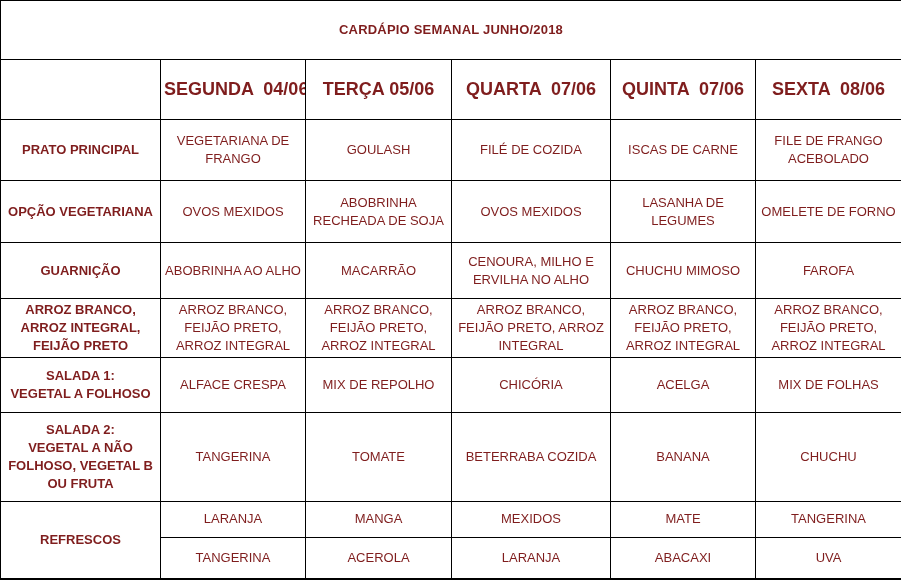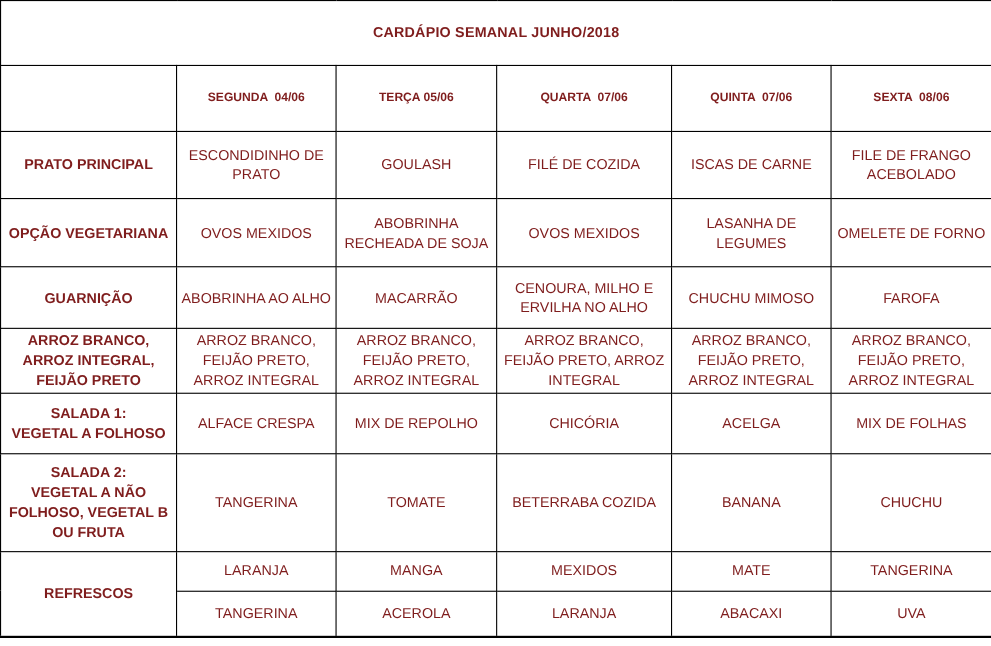--- a/index.html
+++ b/index.html
@@ -35,7 +35,7 @@
   }
   .day-header {
     font-weight: bold;
-    font-size: 11px;
+    font-size: 18px;
     white-space: pre;
   }
   .label-cell {

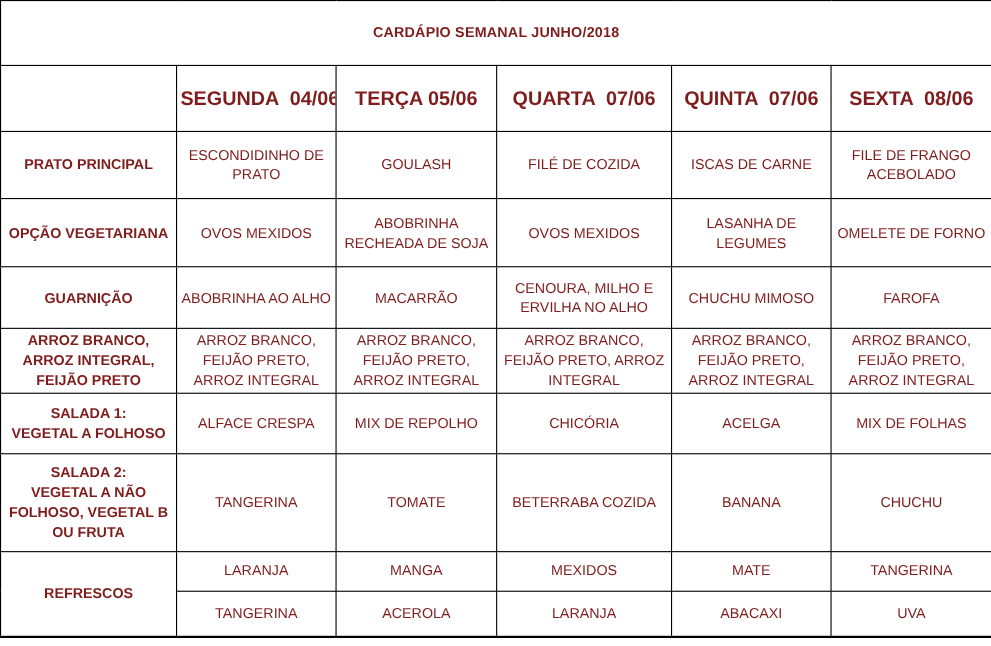--- a/index.html
+++ b/index.html
@@ -95,7 +95,7 @@
 
   <tr class="r-main">
     <th class="label-cell">PRATO PRINCIPAL</th>
-    <td class="value-cell">ESCONDIDINHO DE PRATO</td>
+    <td class="value-cell">VEGETARIANA DE FRANGO</td>
     <td class="value-cell">GOULASH</td>
     <td class="value-cell">FILÉ DE COZIDA</td>
     <td class="value-cell">ISCAS DE CARNE</td>

